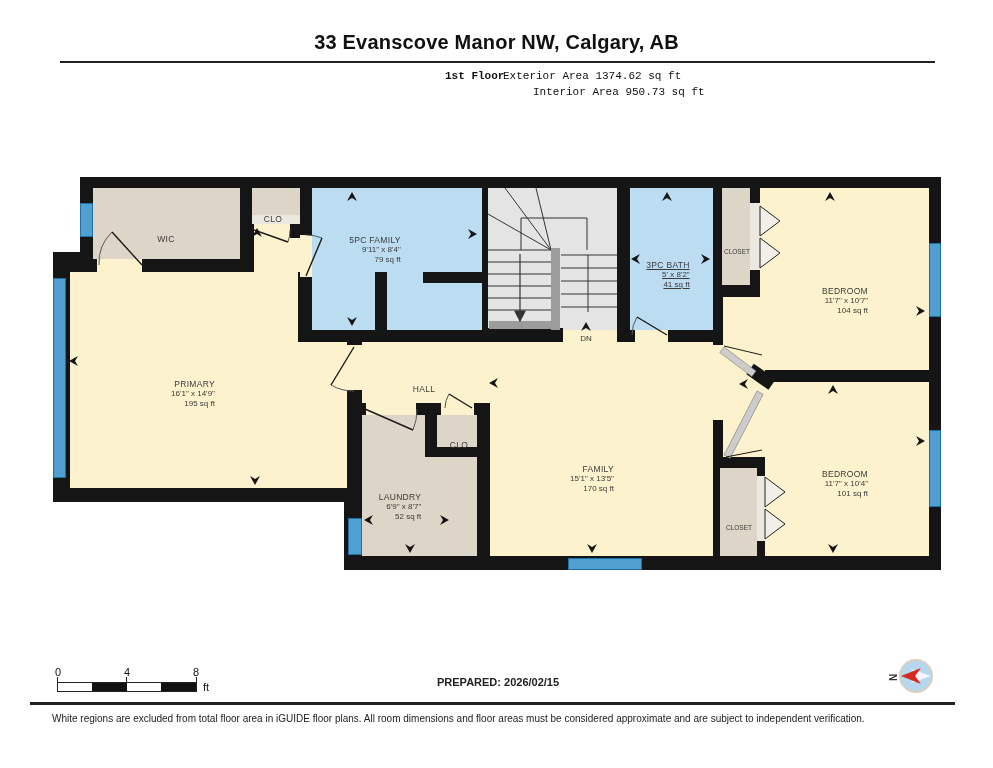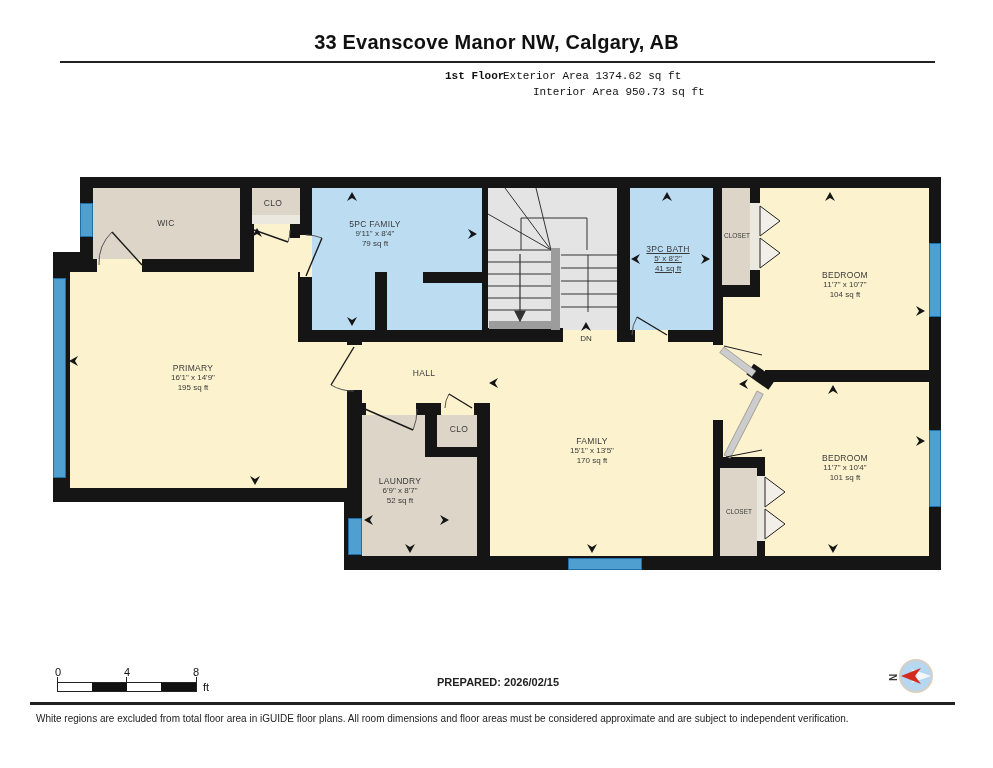--- a/index.html
+++ b/index.html
@@ -21,7 +21,7 @@
   .stairbg{background:var(--stair);}
   .window{background:var(--window);border:1px solid var(--windowdark);box-sizing:border-box;}
   
-  .rlabel{transform:translate(-50%,-50%);text-align:center;color:#3a3a3a;line-height:10px;white-space:nowrap;}
+  .rlabel{transform:translate(-50%,-50%);text-align:right;color:#3a3a3a;line-height:10px;white-space:nowrap;margin-top:16px;}
   .rname{font-size:8.5px;letter-spacing:.3px;display:block;}
   .rname.small{font-size:6.5px;letter-spacing:0;}
   .rdim,.rarea{font-size:8px;display:block;}

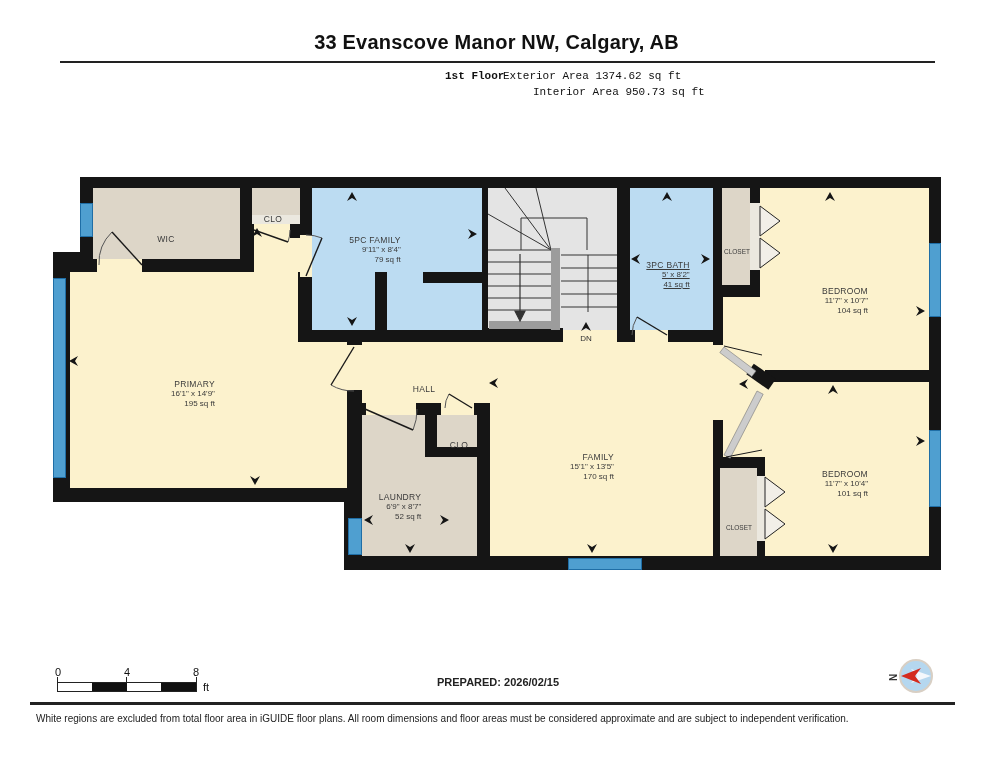--- a/index.html
+++ b/index.html
@@ -224,7 +224,7 @@
   <div class="abs rlabel" style="left:459px;top:429px;">
       <span class="rname">CLO</span>
     </div>
-  <div class="abs rlabel" style="left:592px;top:451px;">
+  <div class="abs rlabel" style="left:592px;top:463px;">
     <span class="rname">FAMILY</span>
     <span class="rdim">15'1" x 13'5"</span>
     <span class="rarea">170 sq ft</span>

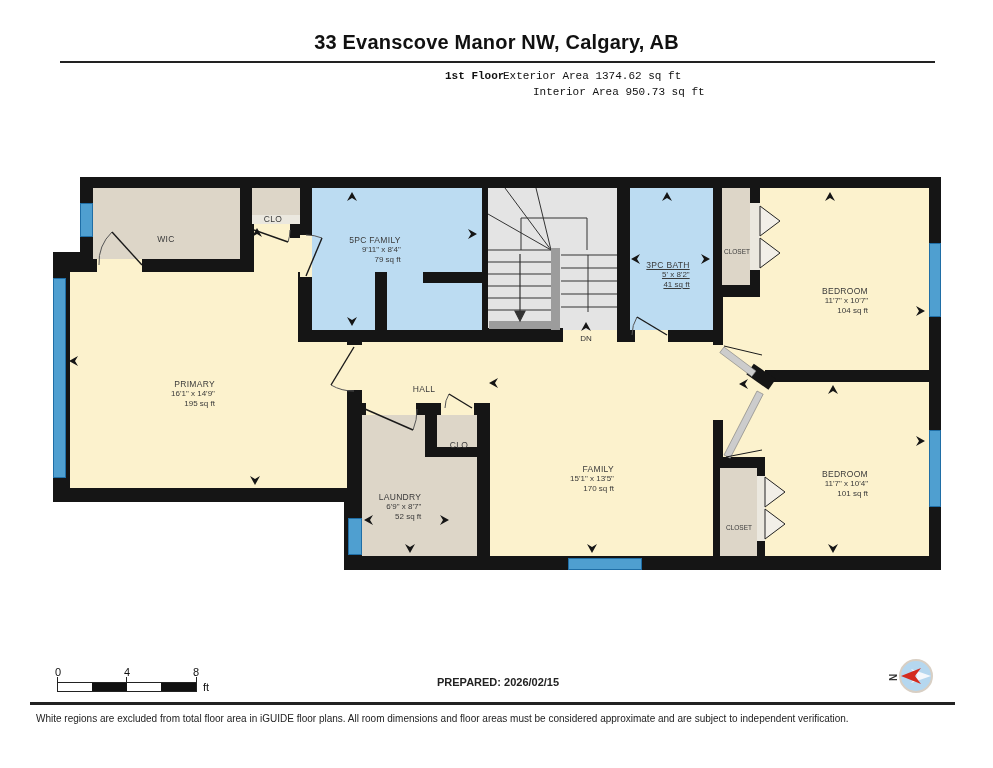--- a/index.html
+++ b/index.html
@@ -261,6 +261,6 @@
 
 <div class="abs prepared" style="left:437px;top:676px;">PREPARED: 2026/02/15</div>
 <div class="abs hrule" style="left:30px;top:702px;width:925px;height:3px;"></div>
-<div class="abs disclaimer" style="left:36px;top:713px;">White regions are excluded from total floor area in iGUIDE floor plans. All room dimensions and floor areas must be considered approximate and are subject to independent verification.</div>
+<div class="abs disclaimer" style="left:52px;top:713px;">White regions are excluded from total floor area in iGUIDE floor plans. All room dimensions and floor areas must be considered approximate and are subject to independent verification.</div>
 
 </body></html>

